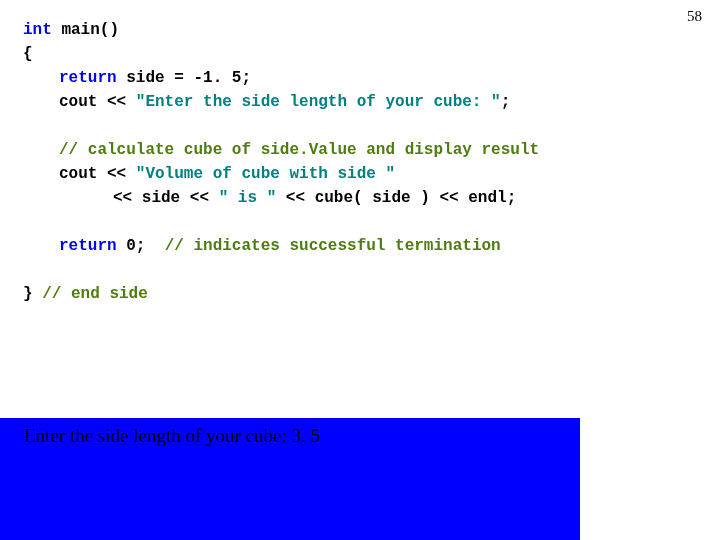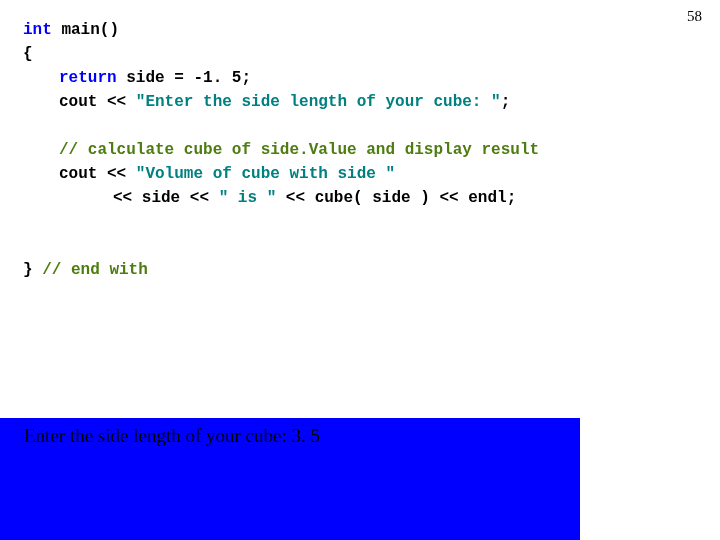--- a/index.html
+++ b/index.html
@@ -68,6 +68,7 @@
   <div class="code-line indent1"><span>cout &lt;&lt; </span><span class="str-teal">"Volume of cube with side "</span></div>
   <div class="code-line indent2"><span>&lt;&lt; side &lt;&lt; </span><span class="str-teal">" is "</span><span> &lt;&lt; cube( side ) &lt;&lt; endl;</span></div>
   <div class="blank"></div>
+  <div class="code-line indent1"><span class="kw-blue">return</span><span> 0;  </span><span class="kw-green">// indicates successful termination</span></div>
   <div class="blank"></div>
   <div class="code-line"><span>} </span><span class="kw-green">// end with</span></div>
 </div>

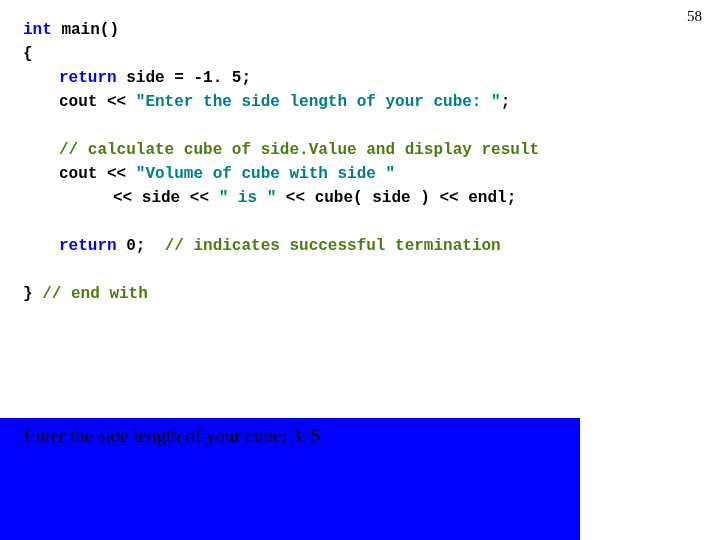--- a/index.html
+++ b/index.html
@@ -70,7 +70,7 @@
   <div class="blank"></div>
   <div class="code-line indent1"><span class="kw-blue">return</span><span> 0;  </span><span class="kw-green">// indicates successful termination</span></div>
   <div class="blank"></div>
-  <div class="code-line"><span>} </span><span class="kw-green">// end with</span></div>
+  <div class="code-line"><span>} </span><span class="kw-green">// end side</span></div>
 </div>
 
 <div class="output-block">

